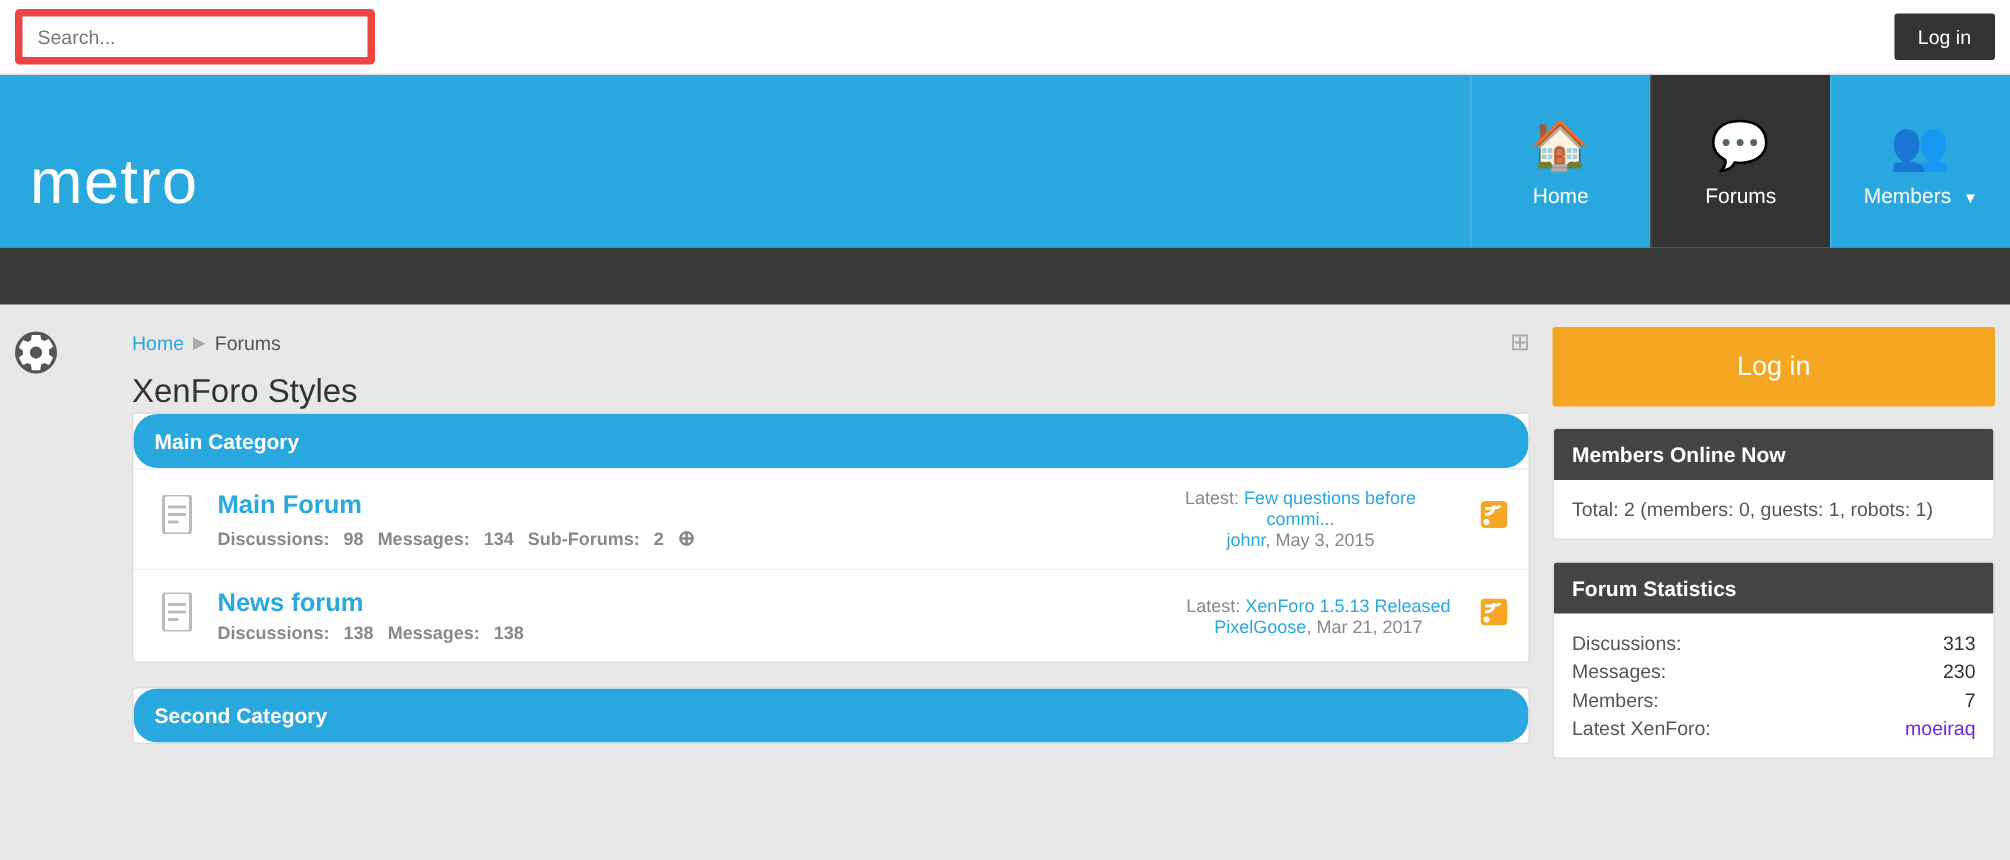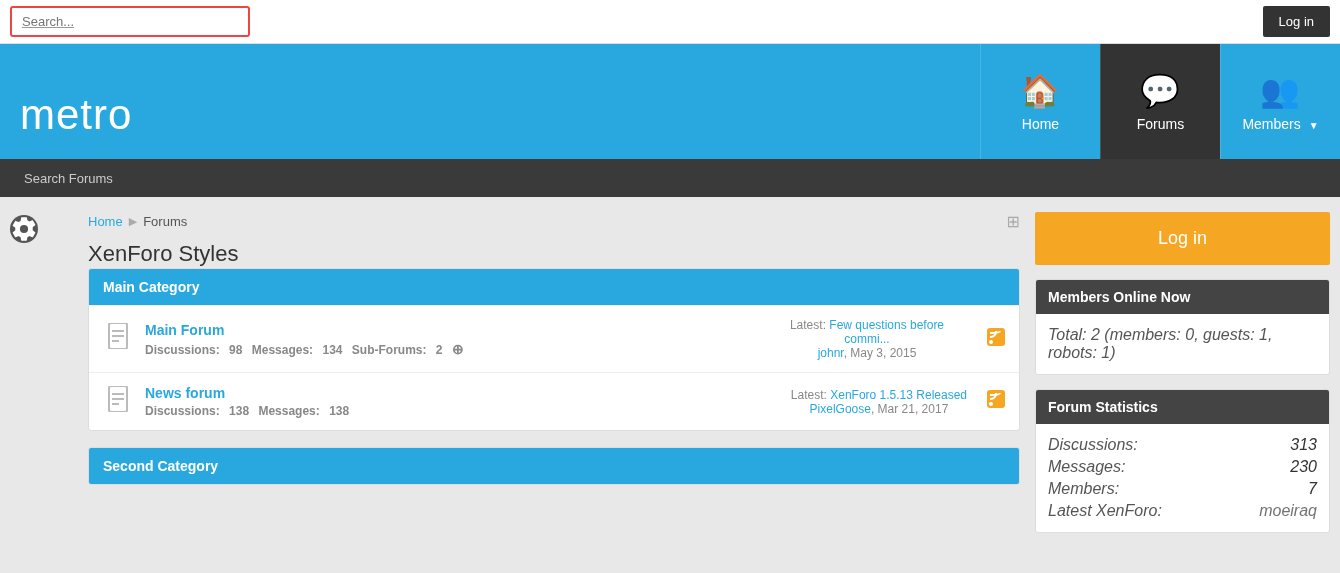--- a/index.html
+++ b/index.html
@@ -17,12 +17,11 @@
     .search-input {
       width: 240px;
       padding: 6px 10px;
-      border: 2px solid #ef4444;
+      border: 5px solid #ef4444;
       border-radius: 3px;
       font-size: 13px;
       color: #999;
       outline: none;
-      text-decoration: underline;
     }
     .login-btn-top {
       background: #333;

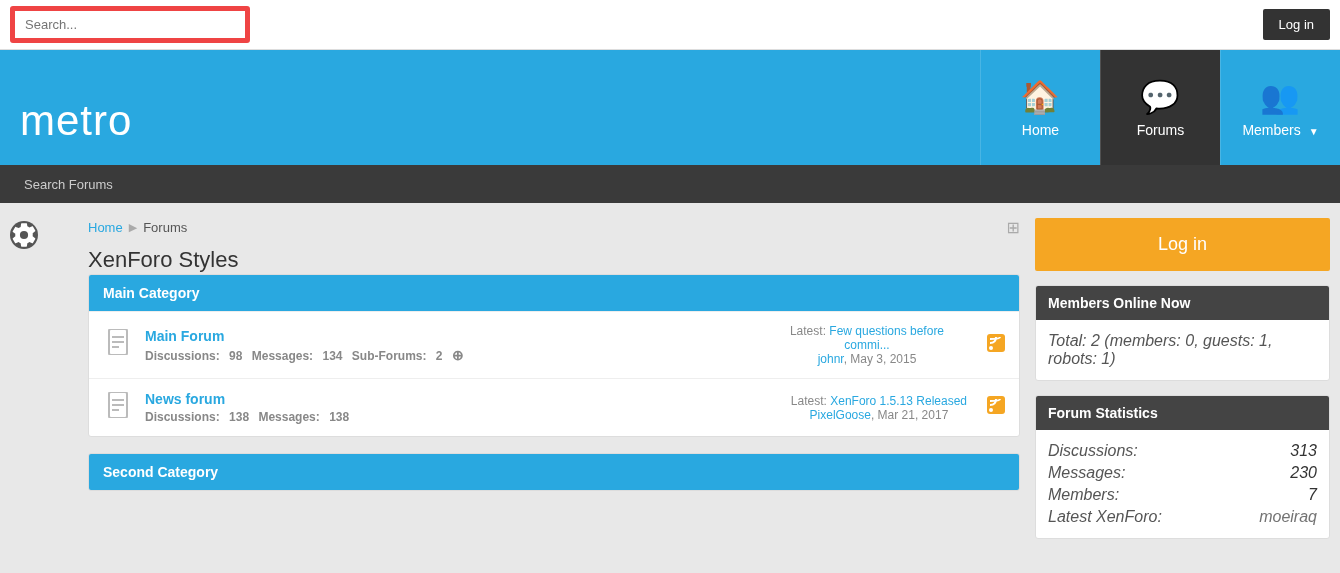--- a/index.html
+++ b/index.html
@@ -322,7 +322,6 @@
 </div>
 
 <div class="sub-nav">
-  <a href="#">Search Forums</a>
 </div>
 
 <div class="layout-wrapper">

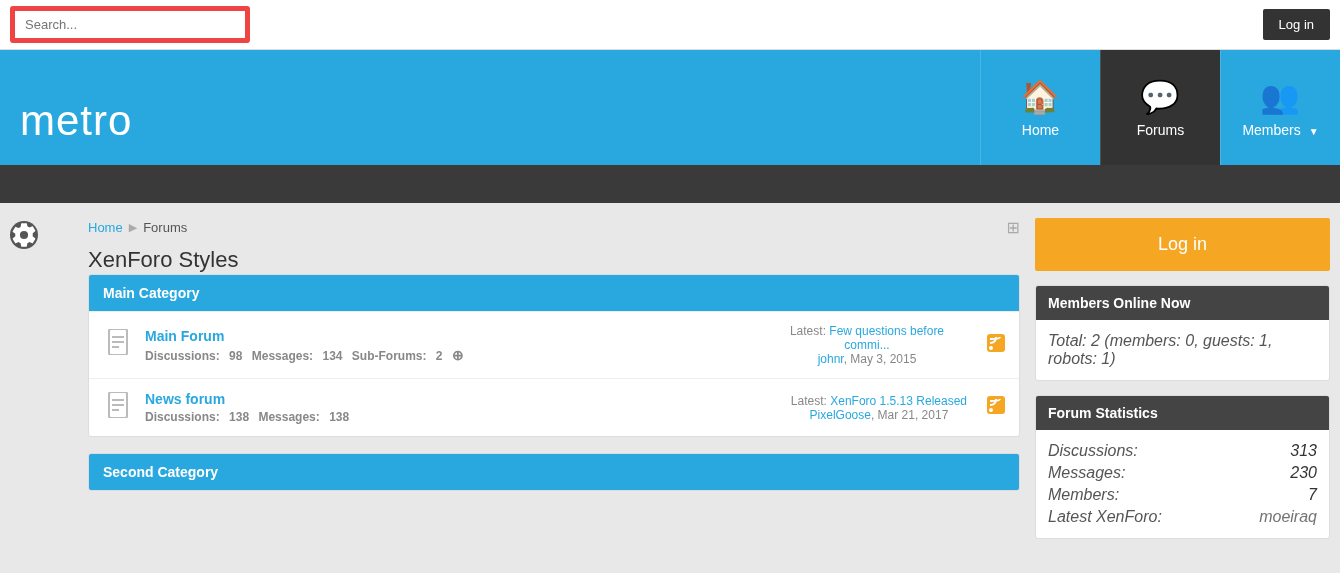--- a/index.html
+++ b/index.html
@@ -166,6 +166,7 @@
       font-size: 14px;
       font-weight: bold;
       padding: 10px 14px;
+      border-radius: 16px;
     }
 
     

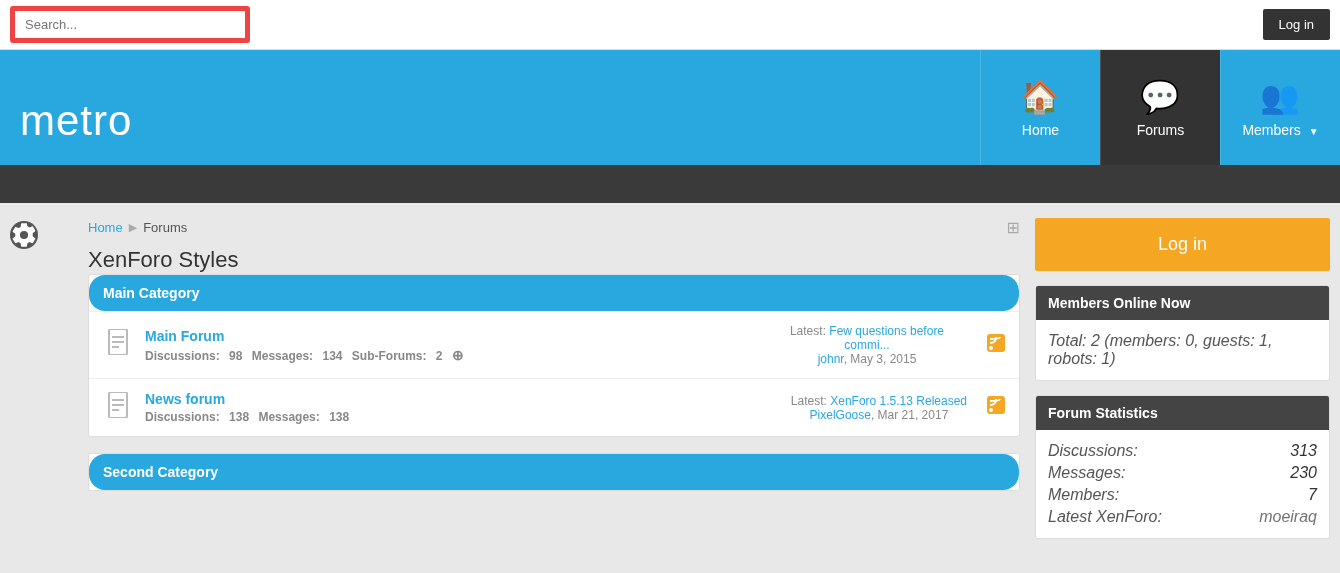--- a/index.html
+++ b/index.html
@@ -191,7 +191,7 @@
     }
     .forum-name {
       color: #29a8e0;
-      font-size: 14px;
+      font-size: 17px;
       font-weight: bold;
       text-decoration: none;
     }

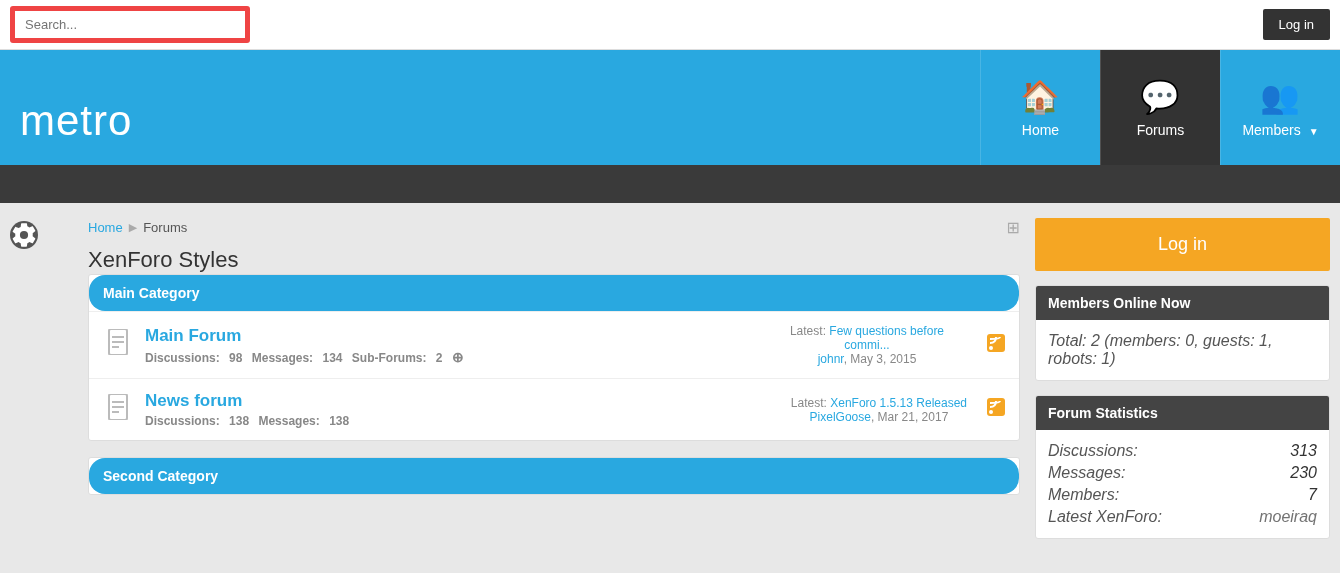--- a/index.html
+++ b/index.html
@@ -256,9 +256,8 @@
     }
     .sidebar-box-body {
       padding: 12px;
-      font-size: 16px;
+      font-size: 13px;
       color: #555;
-      font-style: italic;
     }
     .sidebar-stats {
       display: flex;

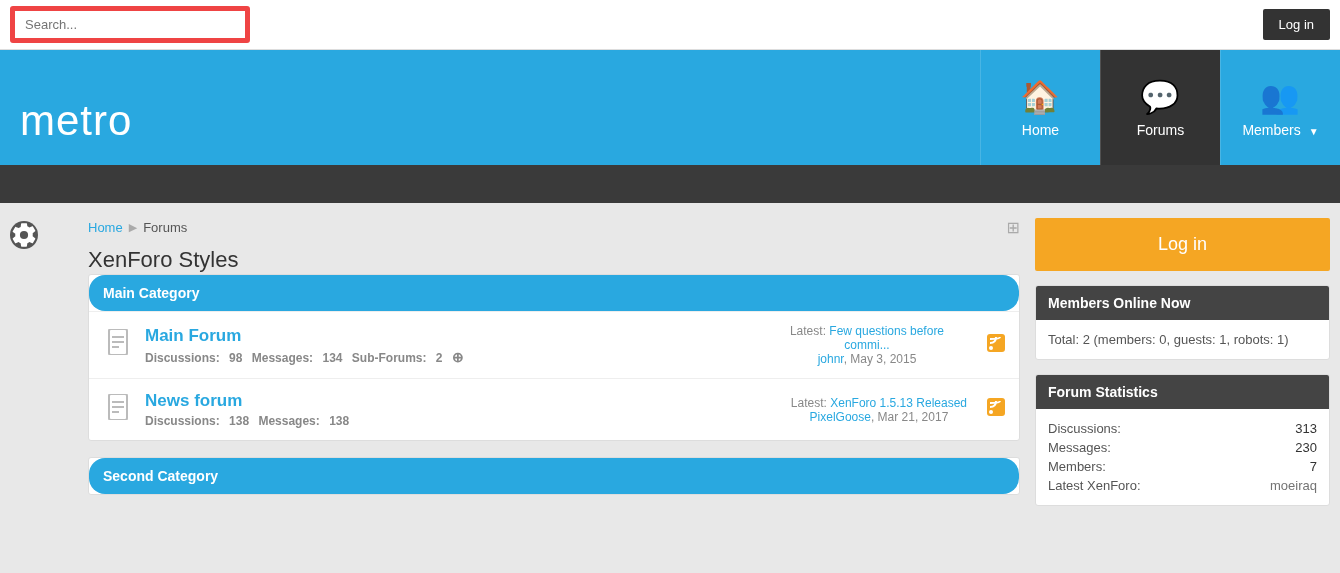--- a/index.html
+++ b/index.html
@@ -270,7 +270,7 @@
     }
     .stat-label { color: #555; }
     .stat-value { color: #333; font-weight: normal; }
-    .stat-value.link { color: #737373; text-decoration: none; cursor: pointer; }
+    .stat-value.link { color: #6d28d9; text-decoration: none; cursor: pointer; }
 
     
     .gear-icon {

